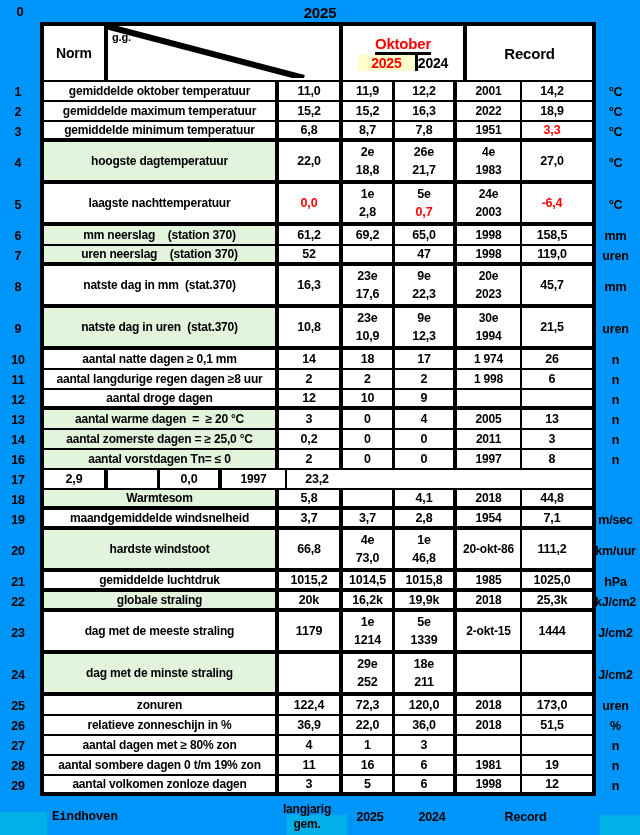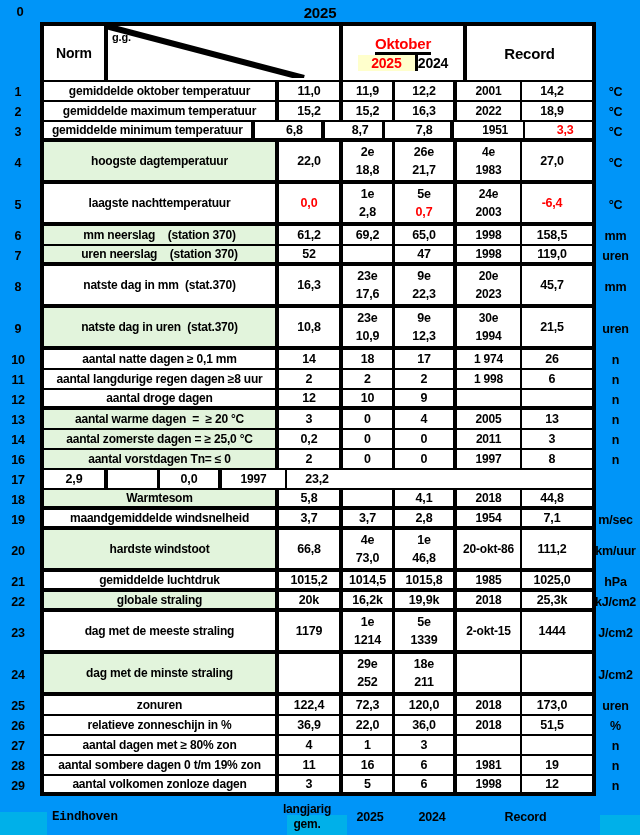--- a/index.html
+++ b/index.html
@@ -124,7 +124,7 @@
   </div>
       <div class="row">
     <div class="cell num">3</div>
-    <div class="mid" style="border-bottom-width: 4px; gap: 13px;">
+    <div class="mid" style="border-bottom-width: 4px;">
       <div class="cell desc">gemiddelde minimum temperatuur</div>
       <div class="cell vnorm">6,8</div>
       <div class="cell v25">8,7</div>

